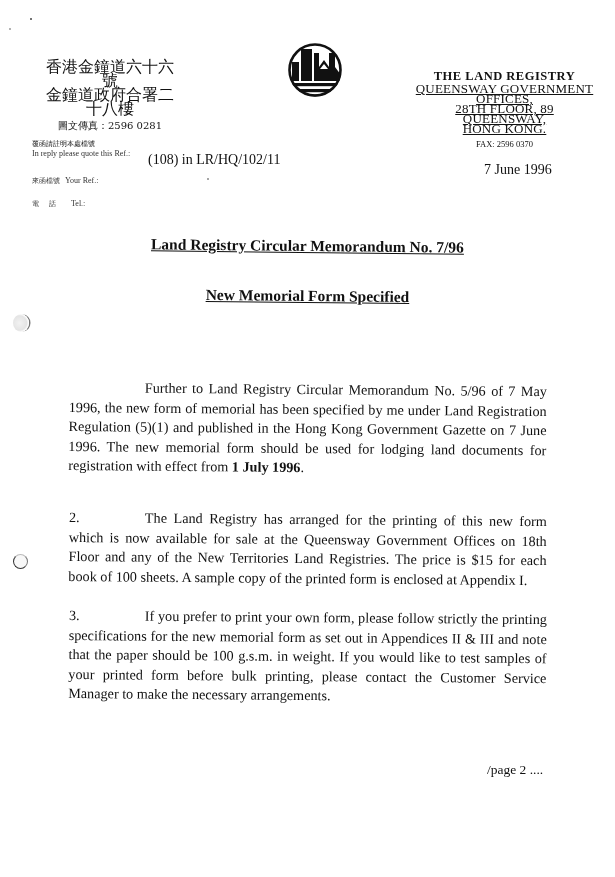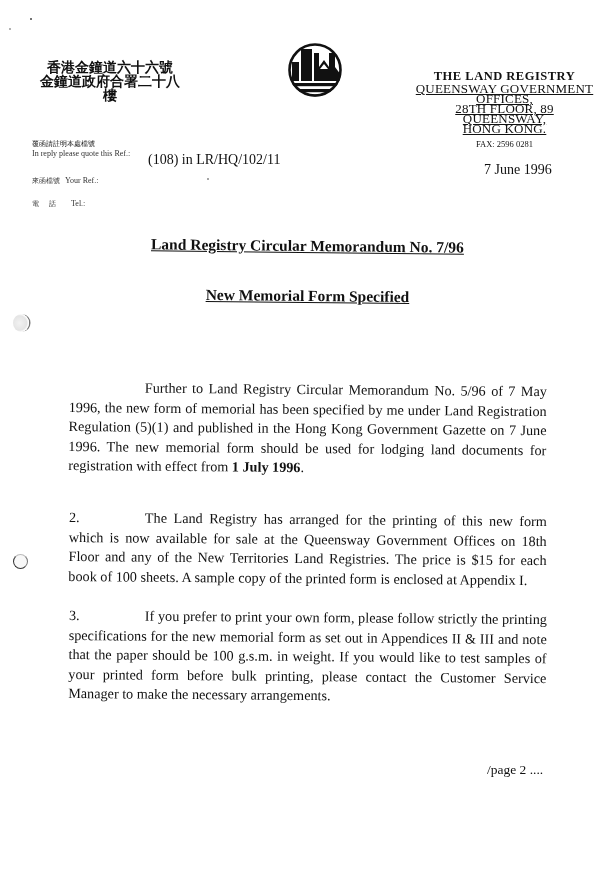--- a/index.html
+++ b/index.html
@@ -28,7 +28,7 @@
       line-height: 18px;
     }
     .zh-line {
-      font-size: 14px; line-height: 14px; font-weight: bold;
+      font-size: 16px; line-height: 14px; font-weight: normal;
     }
     .zh-fax {
       font-size: 10px; line-height: 18px; margin-top: 1px;

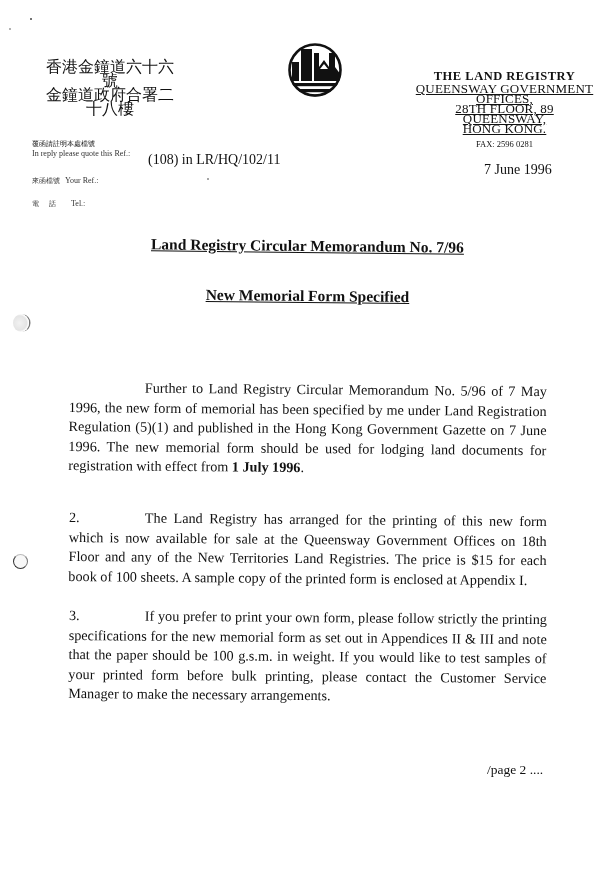--- a/index.html
+++ b/index.html
@@ -133,6 +133,7 @@
 <div class="abs zh-head">
   <div class="zh-line">香港金鐘道六十六號</div>
   <div class="zh-line">金鐘道政府合署二十八樓</div>
+  <div class="zh-fax">圖文傳真：2596 0281</div>
 </div>
 
 <div class="abs logo">

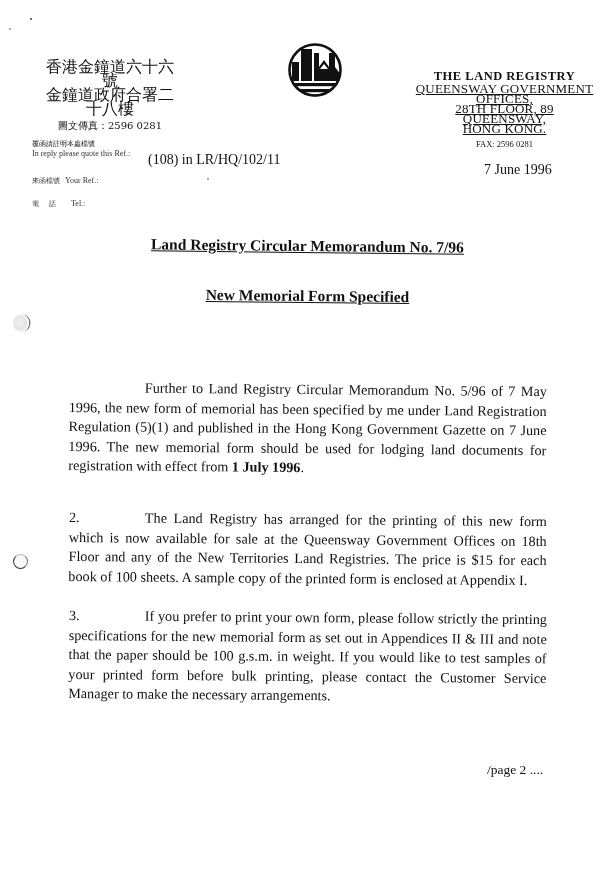--- a/index.html
+++ b/index.html
@@ -165,7 +165,7 @@
   <div class="en-line">QUEENSWAY GOVERNMENT OFFICES,</div>
   <div class="en-line">28TH FLOOR, 89 QUEENSWAY,</div>
   <div class="en-line">HONG KONG.</div>
-  <div class="en-fax">FAX: 2596 0281</div>
+  <div class="en-fax">FAX: 2596 0370</div>
 </div>
 
 <div class="abs ref-zh">覆函請註明本處檔號</div>

